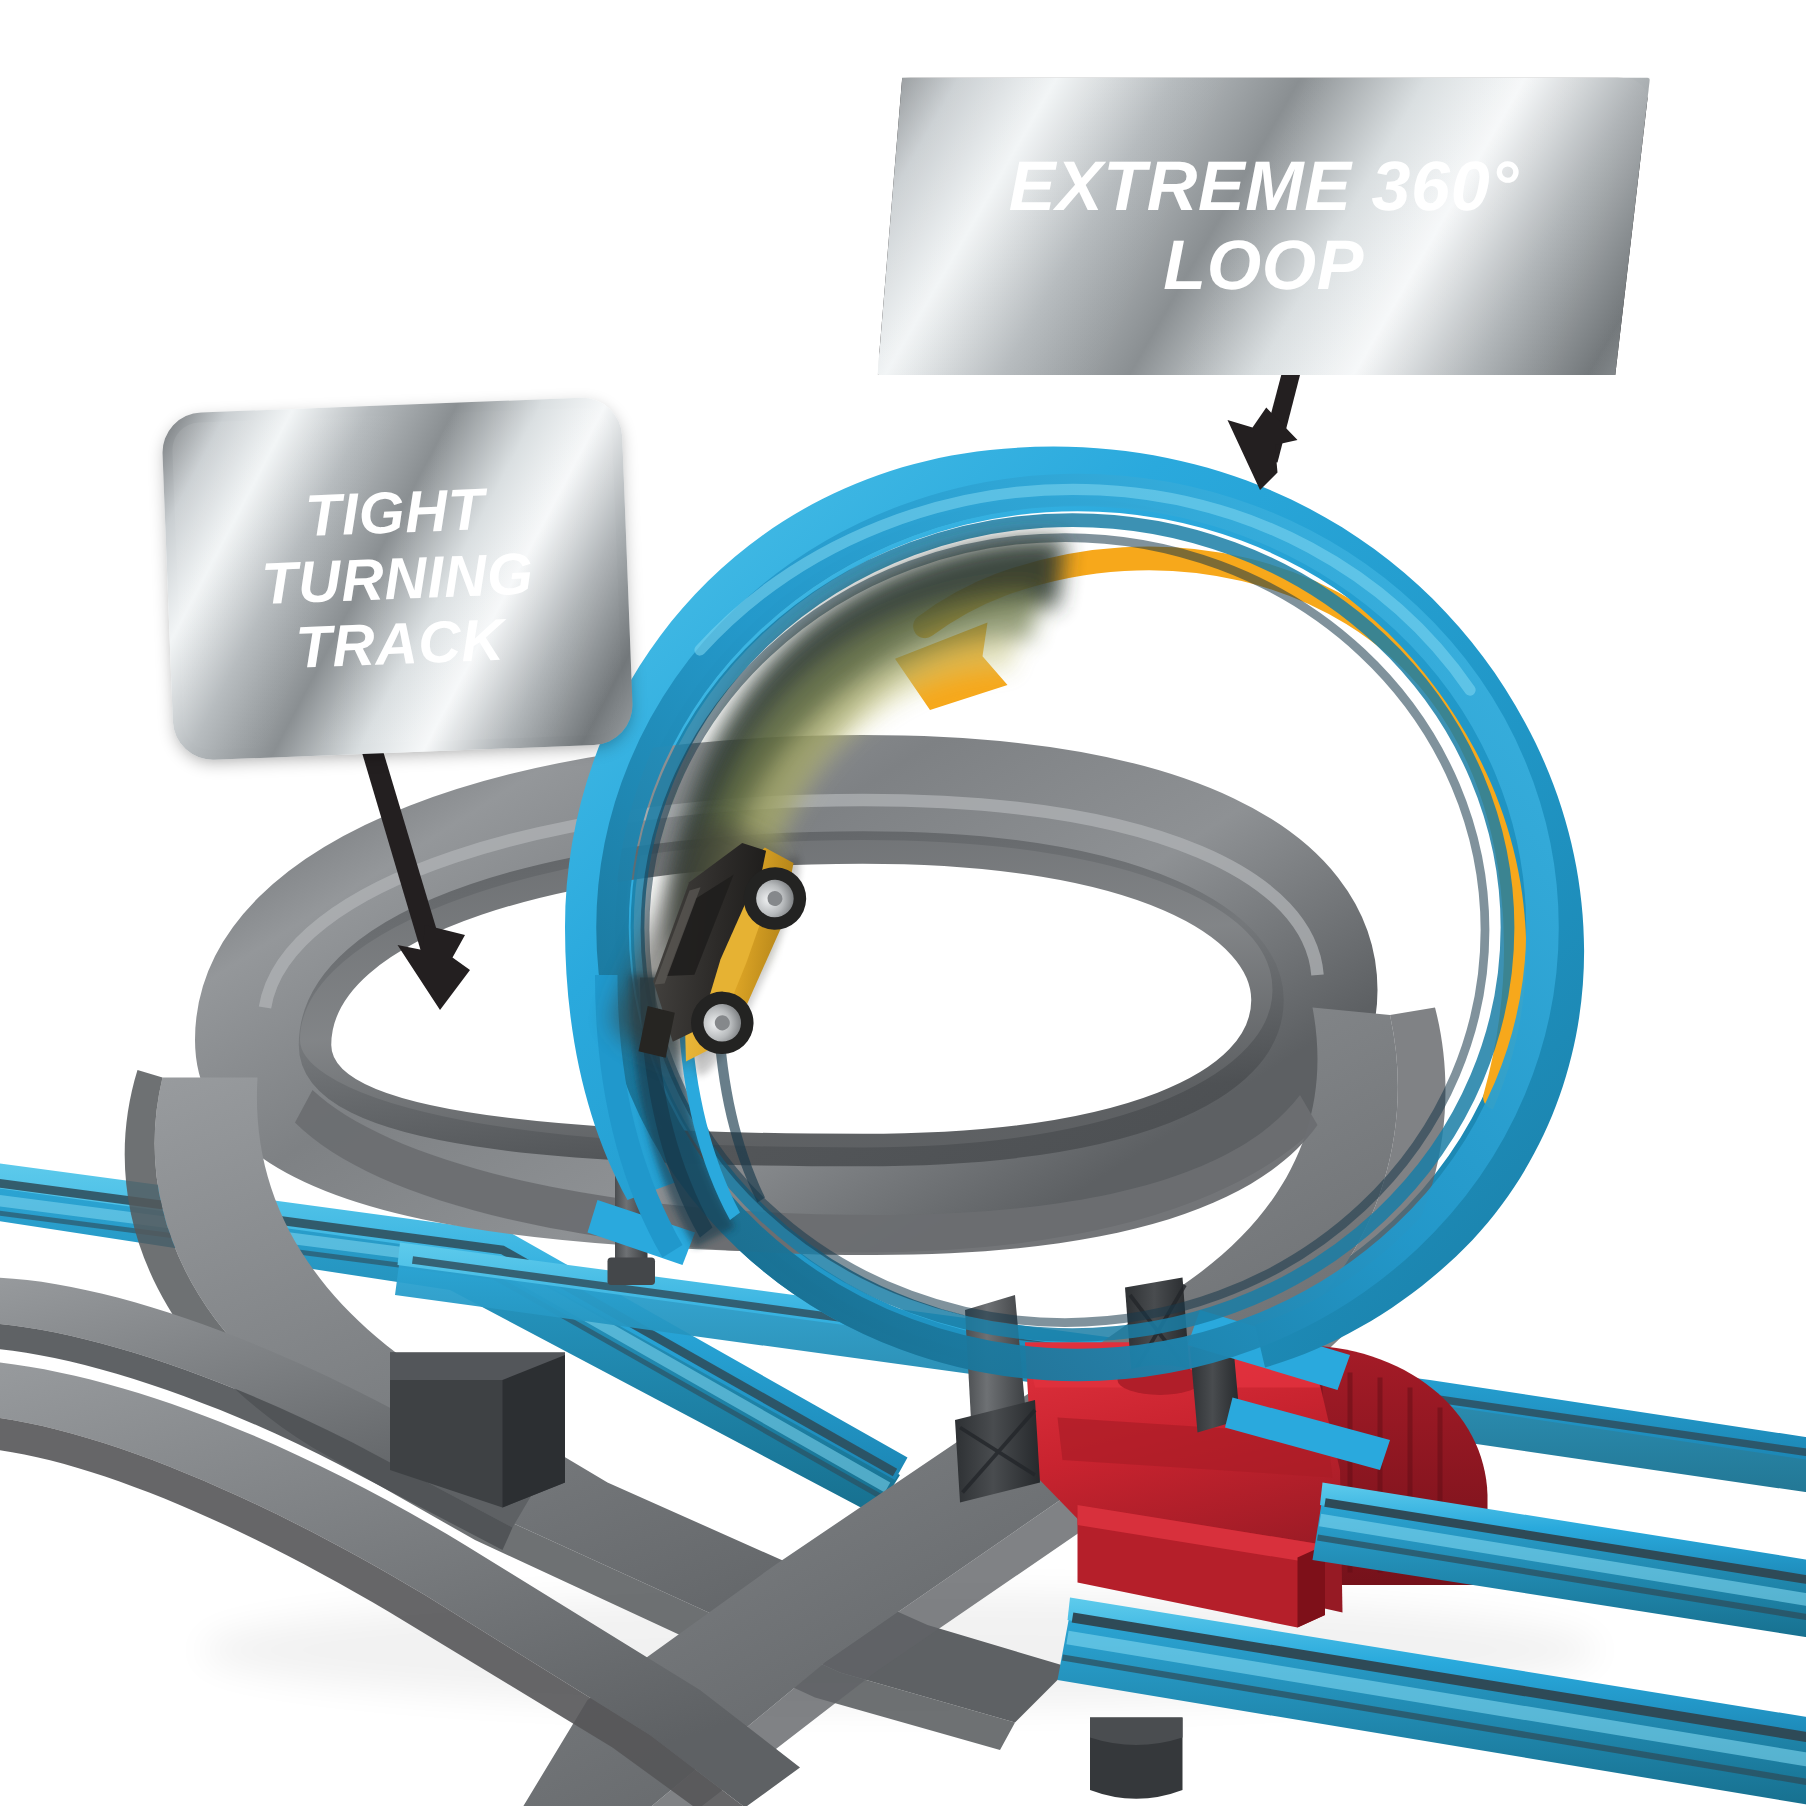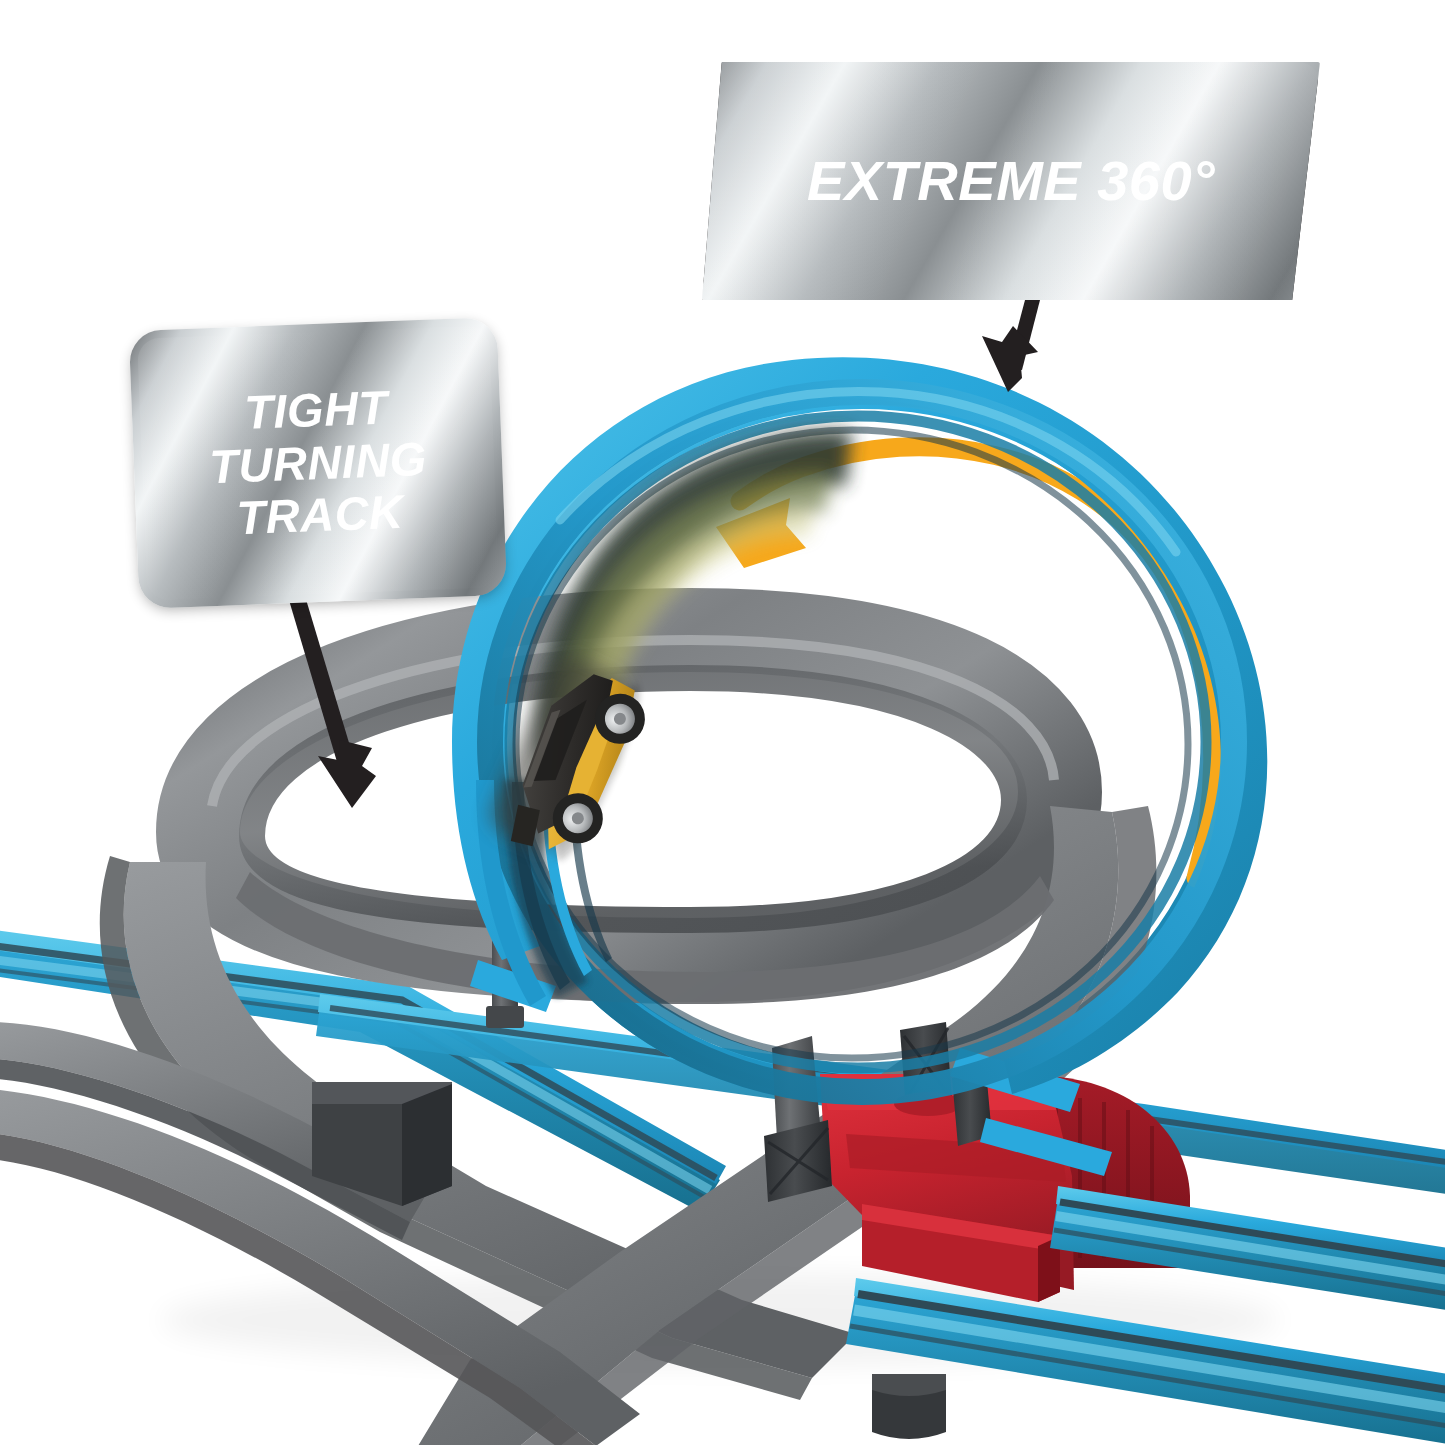--- a/index.html
+++ b/index.html
@@ -488,6 +488,7 @@
     <span class="frame"></span>
     <span class="sheen"></span>
     <span class="txt">EXTREME 360°</span>
+    <span class="txt">LOOP</span>
   </div>
 
   <div id="badge-turn" class="callout">

